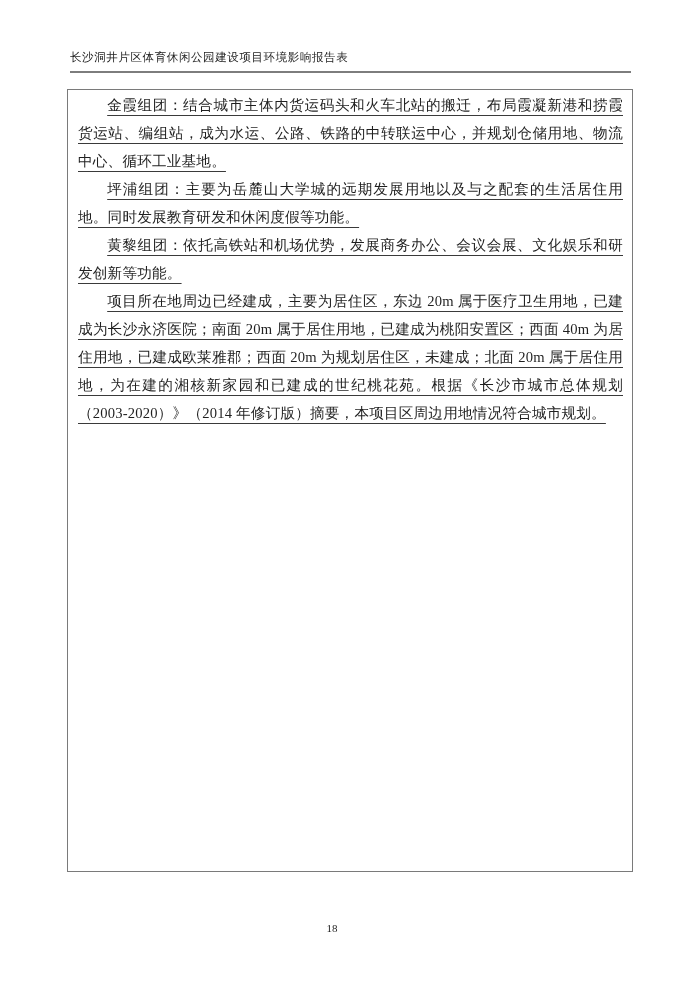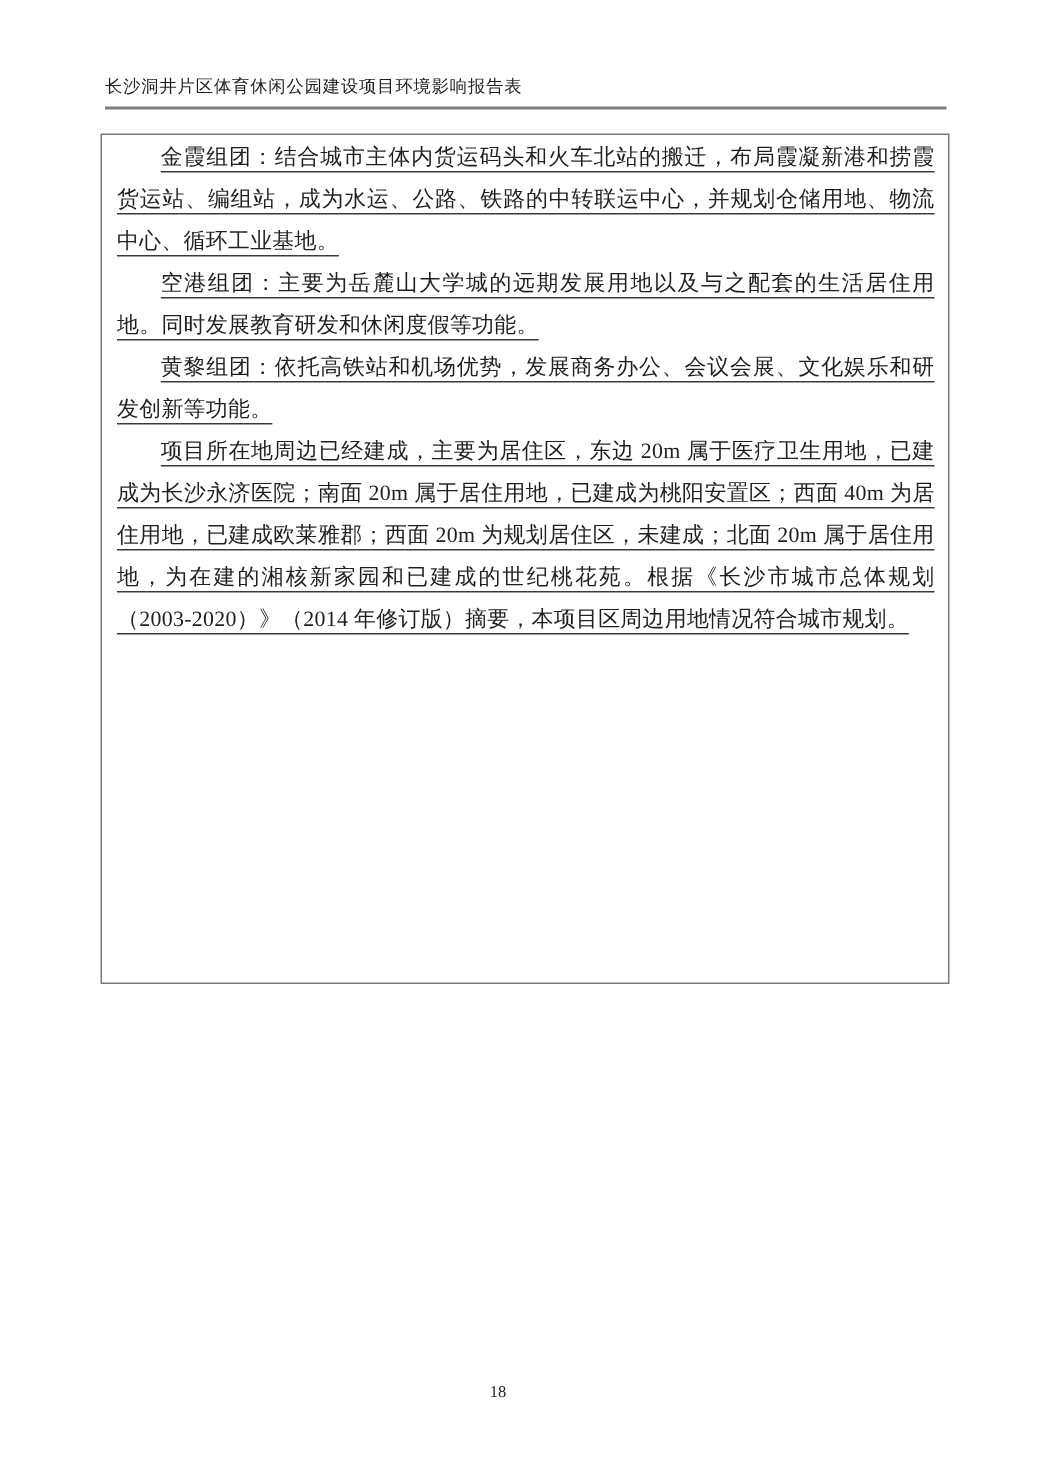--- a/index.html
+++ b/index.html
@@ -41,7 +41,7 @@
     left: 67px;
     top: 89px;
     width: 566px;
-    height: 567px;
+    height: 783px;
     box-sizing: border-box;
     border: 1.5px solid var(--border-color, #7a7a7a);
     padding: 1px 9px 0 10px;

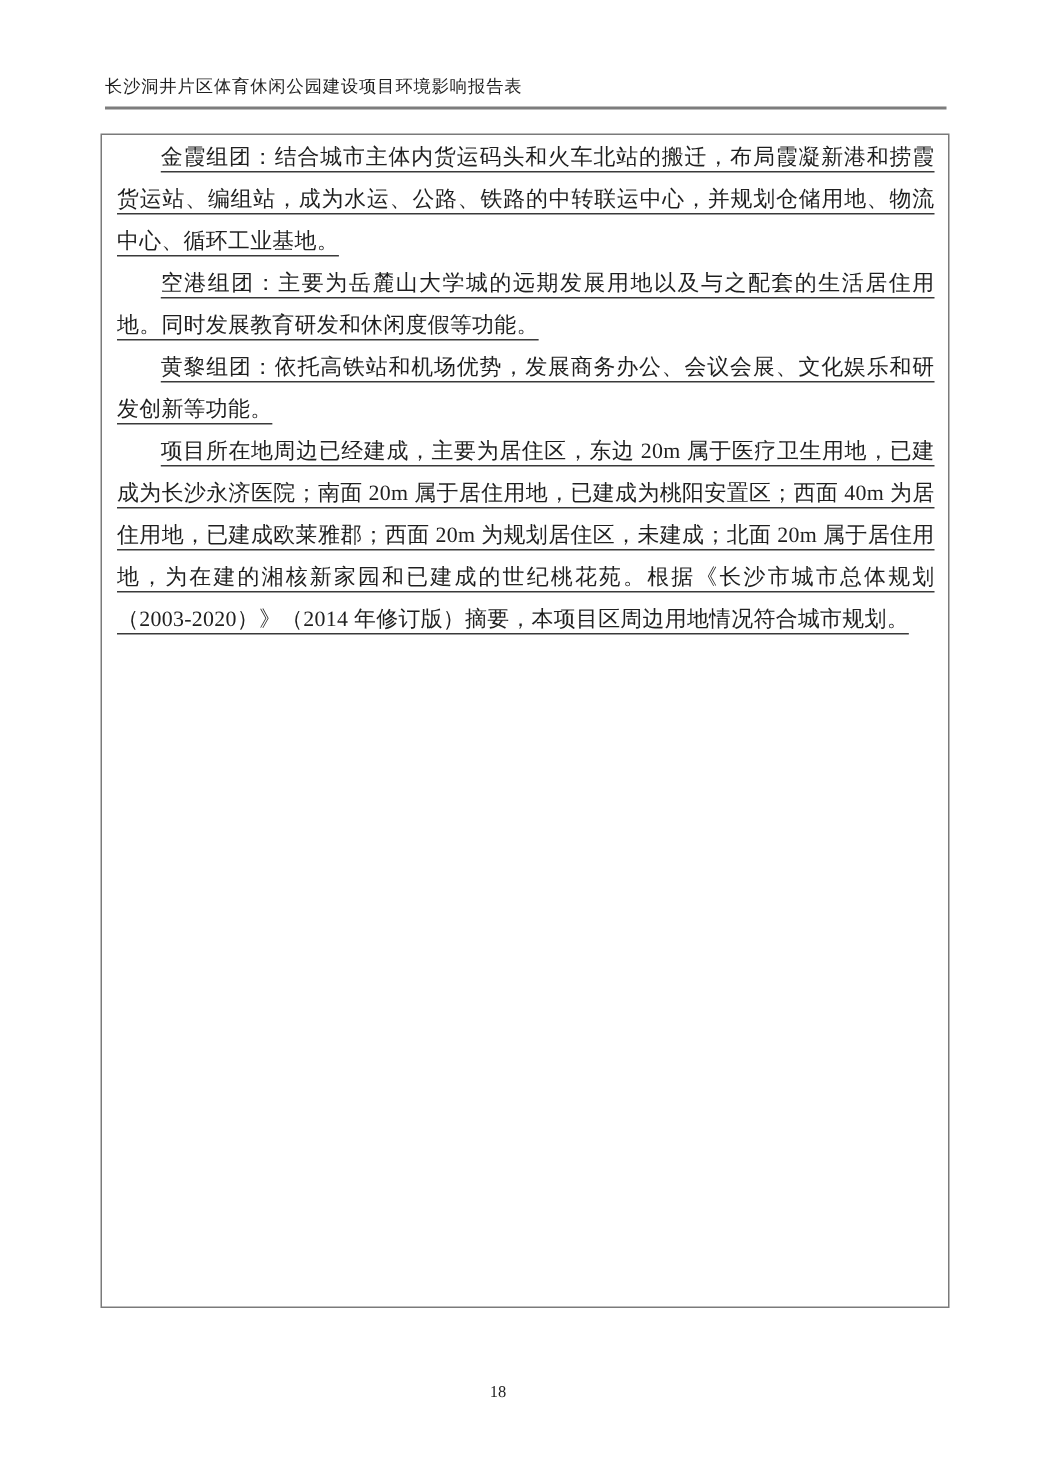--- a/index.html
+++ b/index.html
@@ -84,7 +84,7 @@
 
   <div class="content-box">
     <p class="para">金霞组团：结合城市主体内货运码头和火车北站的搬迁，布局霞凝新港和捞霞货运站、编组站，成为水运、公路、铁路的中转联运中心，并规划仓储用地、物流中心、循环工业基地。</p>
-    <p class="para">空港组团：主要为岳麓山大学城的远期发展用地以及与之配套的生活居住用地。同时发展教育研发和休闲度假等功能。</p>
+    <p class="para">坪浦组团：主要为岳麓山大学城的远期发展用地以及与之配套的生活居住用地。同时发展教育研发和休闲度假等功能。</p>
     <p class="para">黄黎组团：依托高铁站和机场优势，发展商务办公、会议会展、文化娱乐和研发创新等功能。</p>
     <p class="para">项目所在地周边已经建成，主要为居住区，东边 20m 属于医疗卫生用地，已建成为长沙永济医院；南面 20m 属于居住用地，已建成为桃阳安置区；西面 40m 为居住用地，已建成欧莱雅郡；西面 20m 为规划居住区，未建成；北面 20m 属于居住用地，为在建的湘核新家园和已建成的世纪桃花苑。根据《长沙市城市总体规划（2003-2020）》（2014 年修订版）摘要，本项目区周边用地情况符合城市规划。</p>
   </div>

